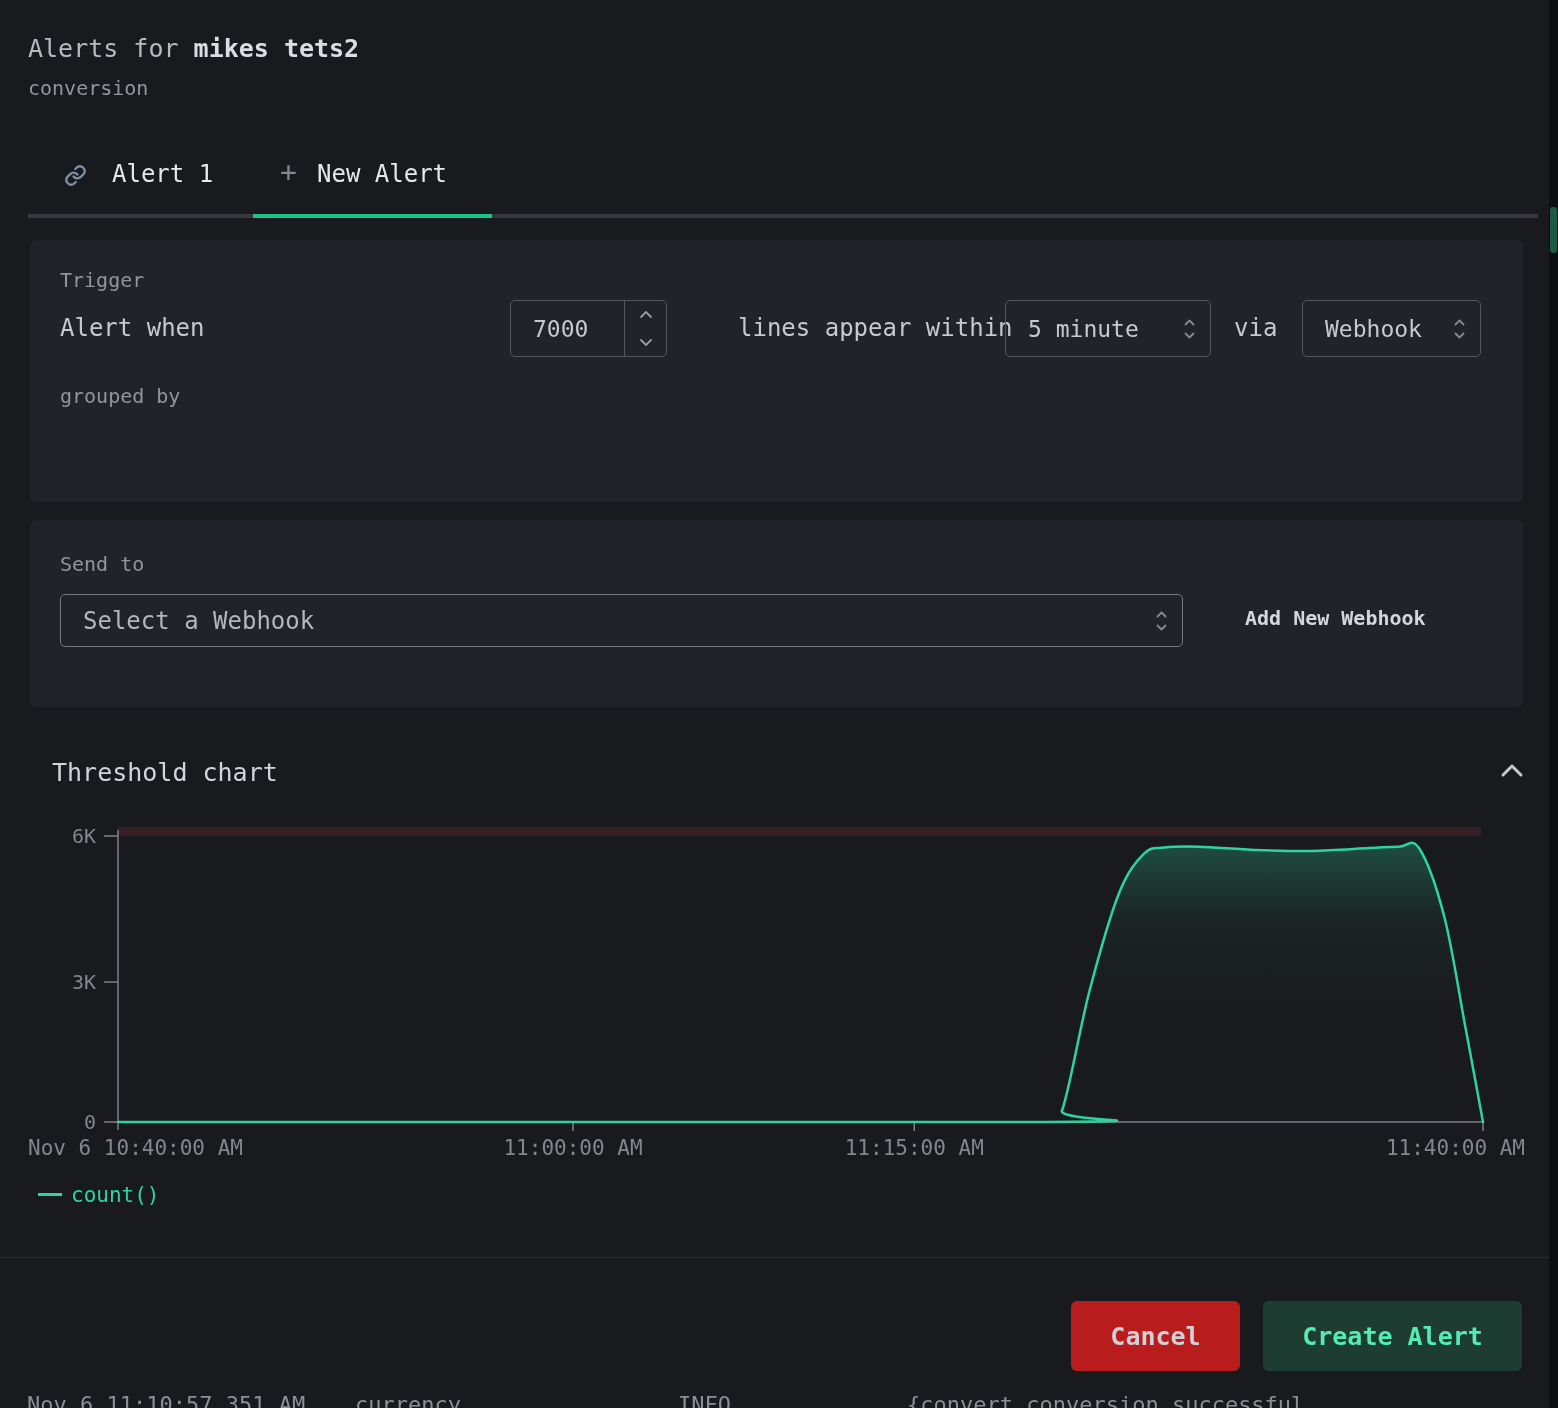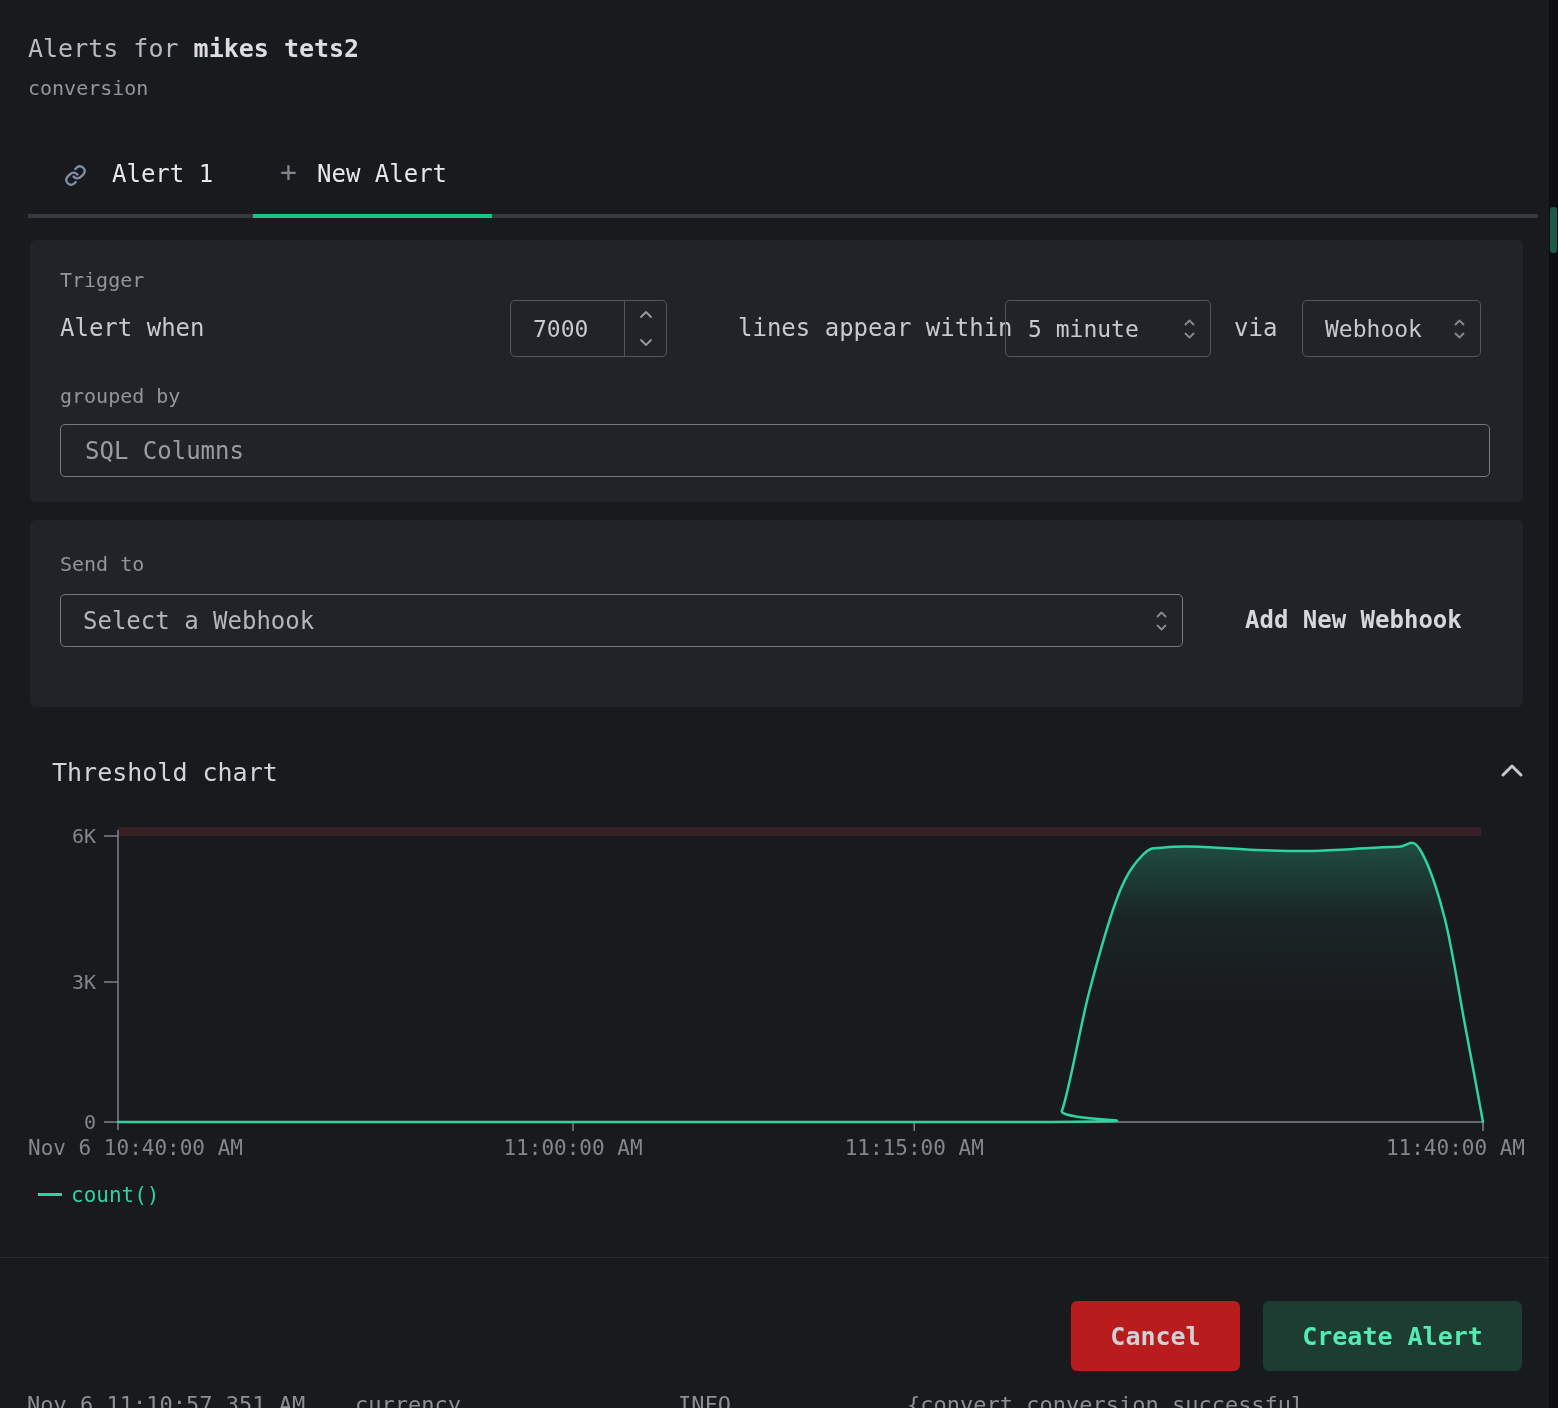--- a/index.html
+++ b/index.html
@@ -141,9 +141,6 @@
   </div>
 
   <div class="abs sec-label" style="left:60px;top:384px;">grouped by</div>
-  <div class="abs" style="left:60px;top:424px;width:1430px;height:53px;">
-    <input class="text-input" type="text" placeholder="SQL Columns" style="">
-  </div>
 
   <div class="abs panel" style="top:520px;height:187px;"></div>
   <div class="abs sec-label" style="left:60px;top:552px;">Send to</div>

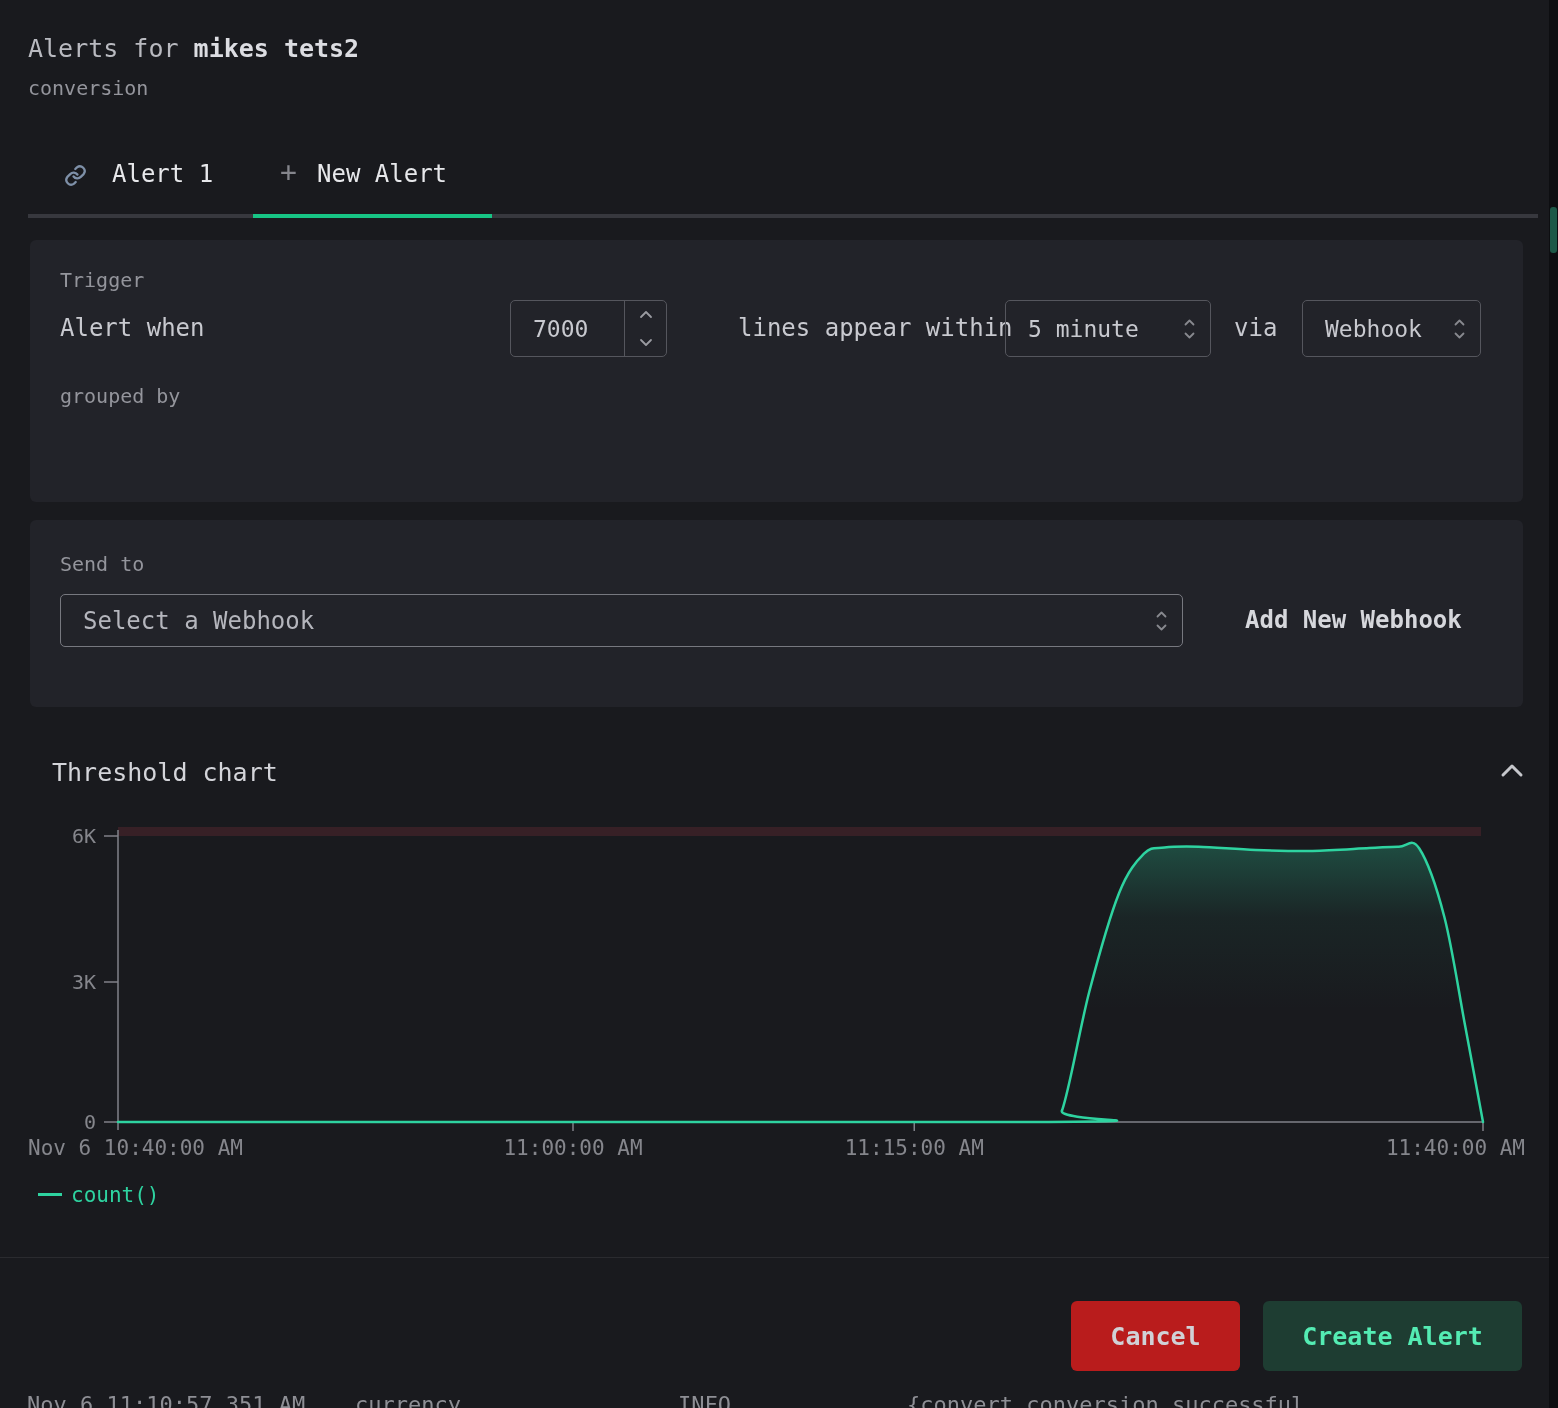--- a/index.html
+++ b/index.html
@@ -58,7 +58,7 @@
     border-radius:5px;color:var(--text);font-family:inherit;font-size:24px;padding:0 24px;outline:none;
   }
   .text-input::placeholder{color:#9b9ca3;opacity:1;}
-  .add-link{font-size:24px;font-weight:bold;color:#d6d7dc;cursor:pointer;}
+  .add-link{font-size:20px;font-weight:bold;color:#d6d7dc;cursor:pointer;}
   
   .chart-title{font-size:25px;color:#d4d5da;}
   .legend-dash{width:24px;height:3px;background:var(--chart-line);}

